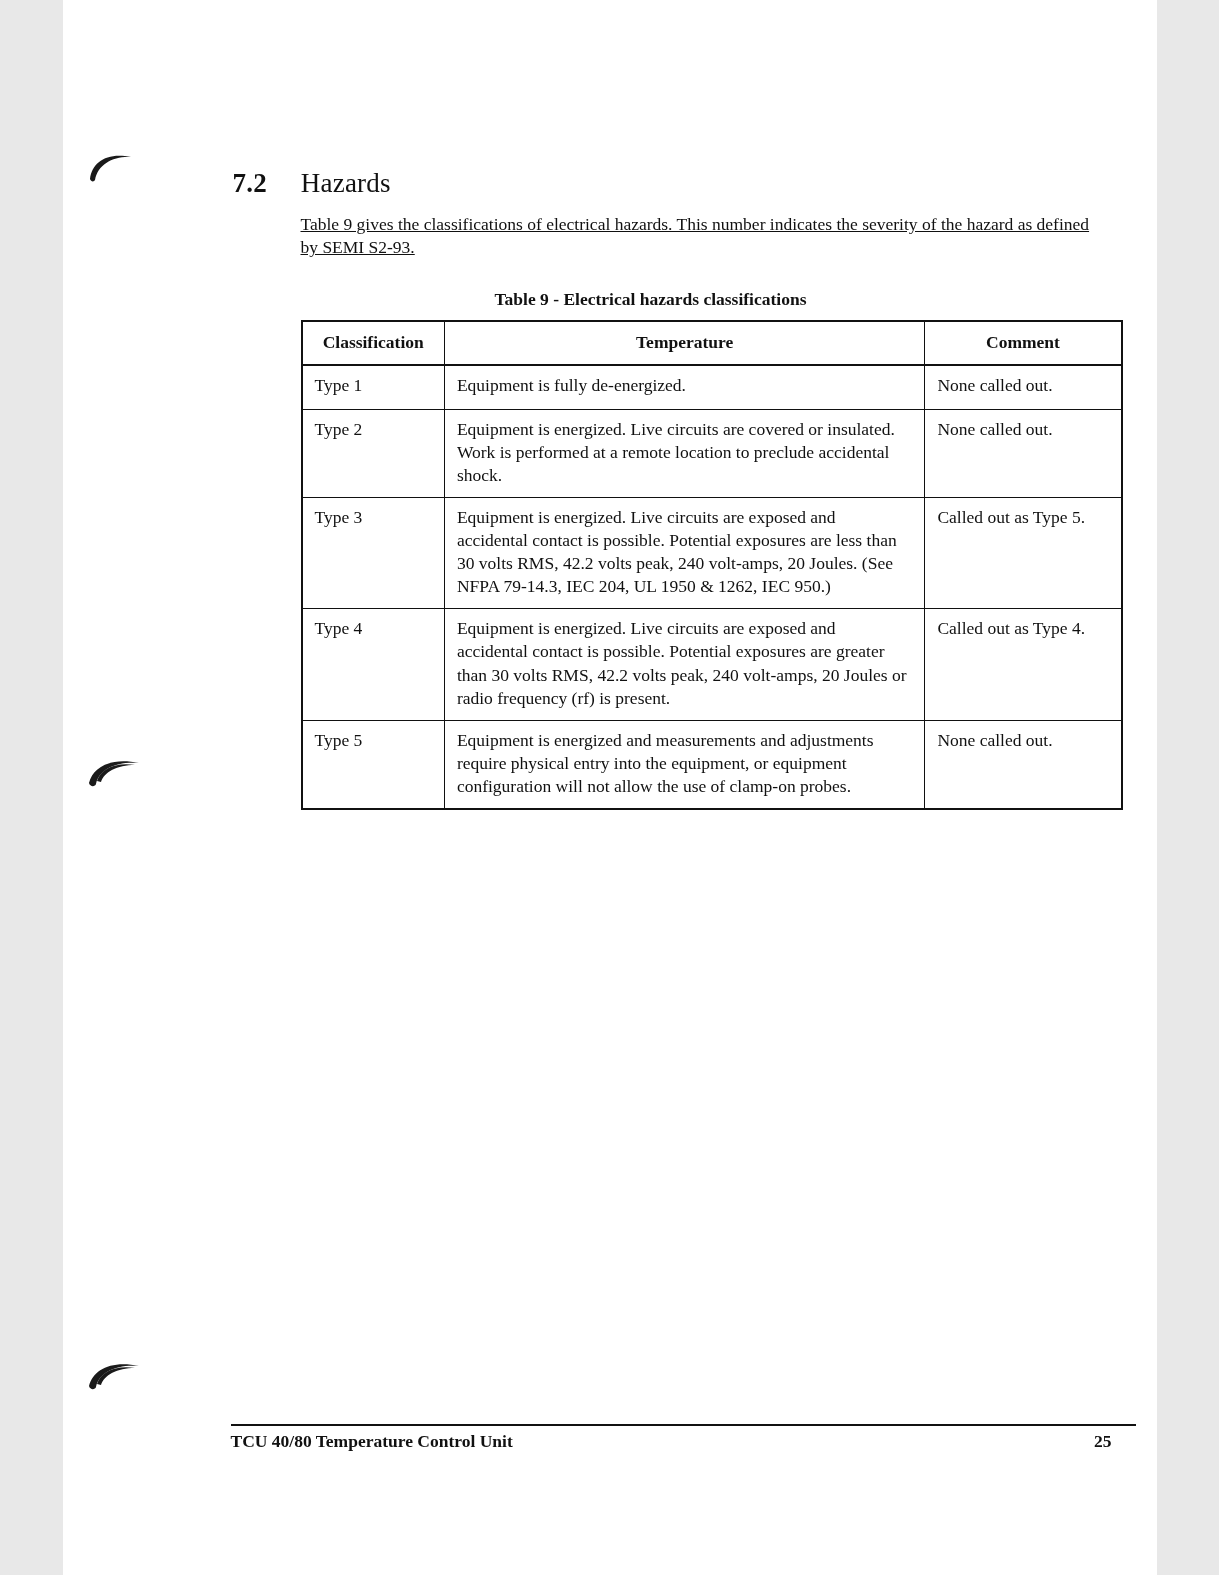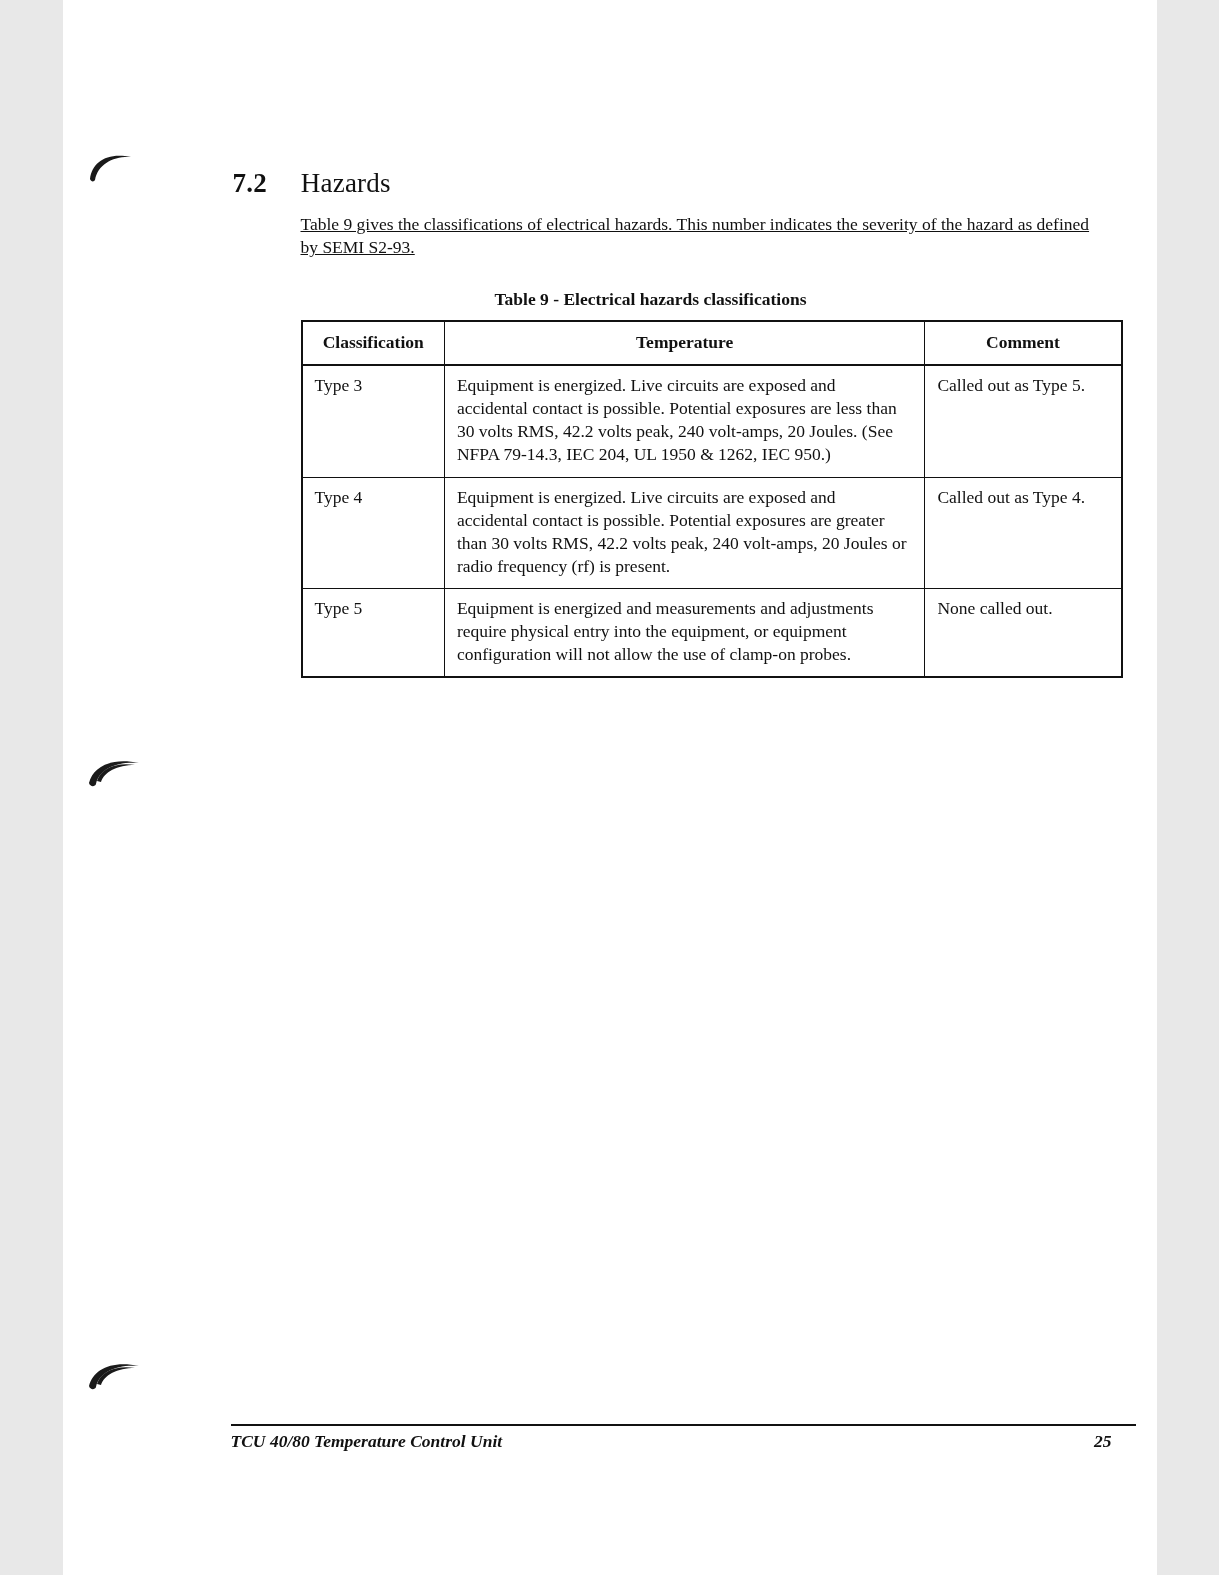--- a/index.html
+++ b/index.html
@@ -146,6 +146,11 @@
       </thead>
       <tbody>
         <tr>
+          <td>Type 1</td>
+          <td class="desc">Equipment is fully de-energized.</td>
+          <td>None called out.</td>
+        </tr>
+        <tr>
           <td>Type 3</td>
           <td class="desc">Equipment is energized. Live circuits are exposed and accidental contact is possible.  Potential exposures are less than 30 volts RMS, 42.2 volts peak, 240 volt-amps, 20 Joules. (See NFPA 79-14.3, IEC 204, UL 1950 &amp; 1262, IEC 950.)</td>
           <td>Called out as Type 5.</td>

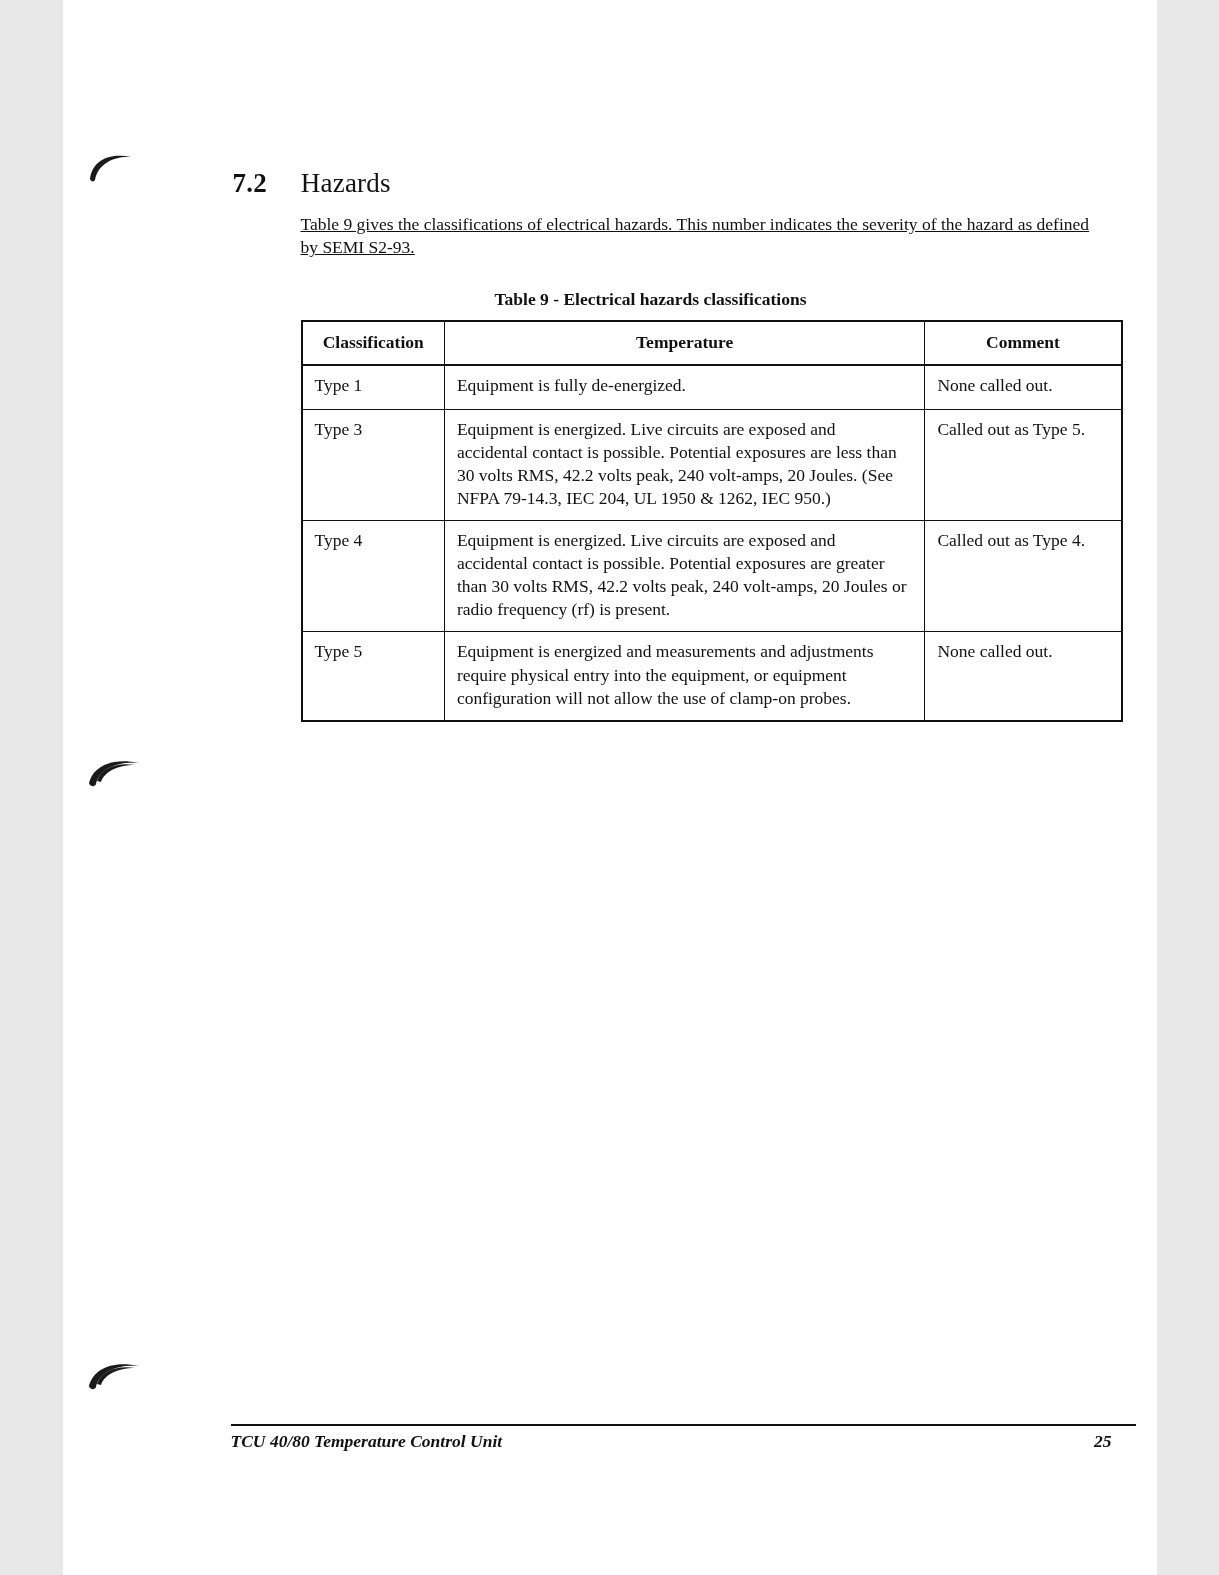--- a/index.html
+++ b/index.html
@@ -151,6 +151,11 @@
           <td>None called out.</td>
         </tr>
         <tr>
+          <td>Type 2</td>
+          <td class="desc">Equipment is energized. Live circuits are covered or insulated.  Work is performed at a remote location to preclude accidental shock.</td>
+          <td>None called out.</td>
+        </tr>
+        <tr>
           <td>Type 3</td>
           <td class="desc">Equipment is energized. Live circuits are exposed and accidental contact is possible.  Potential exposures are less than 30 volts RMS, 42.2 volts peak, 240 volt-amps, 20 Joules. (See NFPA 79-14.3, IEC 204, UL 1950 &amp; 1262, IEC 950.)</td>
           <td>Called out as Type 5.</td>

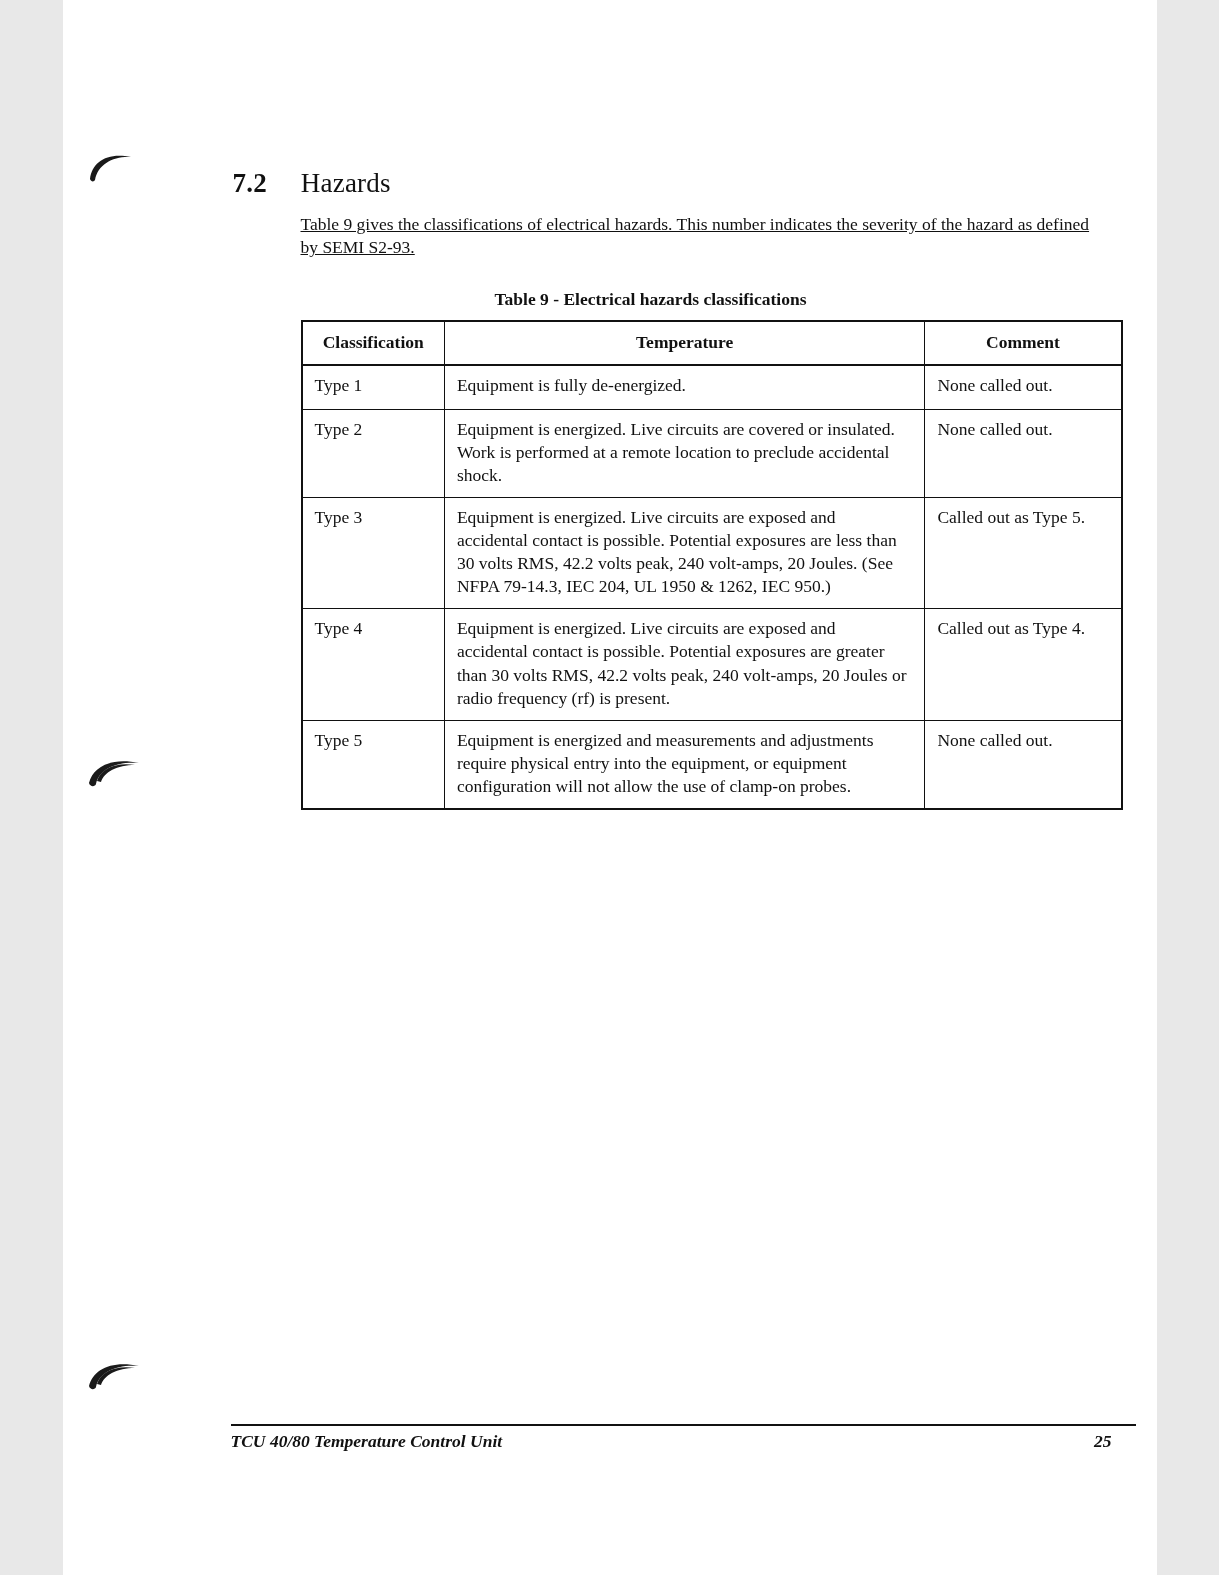--- a/index.html
+++ b/index.html
@@ -93,7 +93,6 @@
     width: 905px;
     border-top: 2.5px solid #111111;
     padding-top: 5px;
-    font-style: italic;
     font-weight: bold;
     font-size: 17.5px;
     display: flex;

